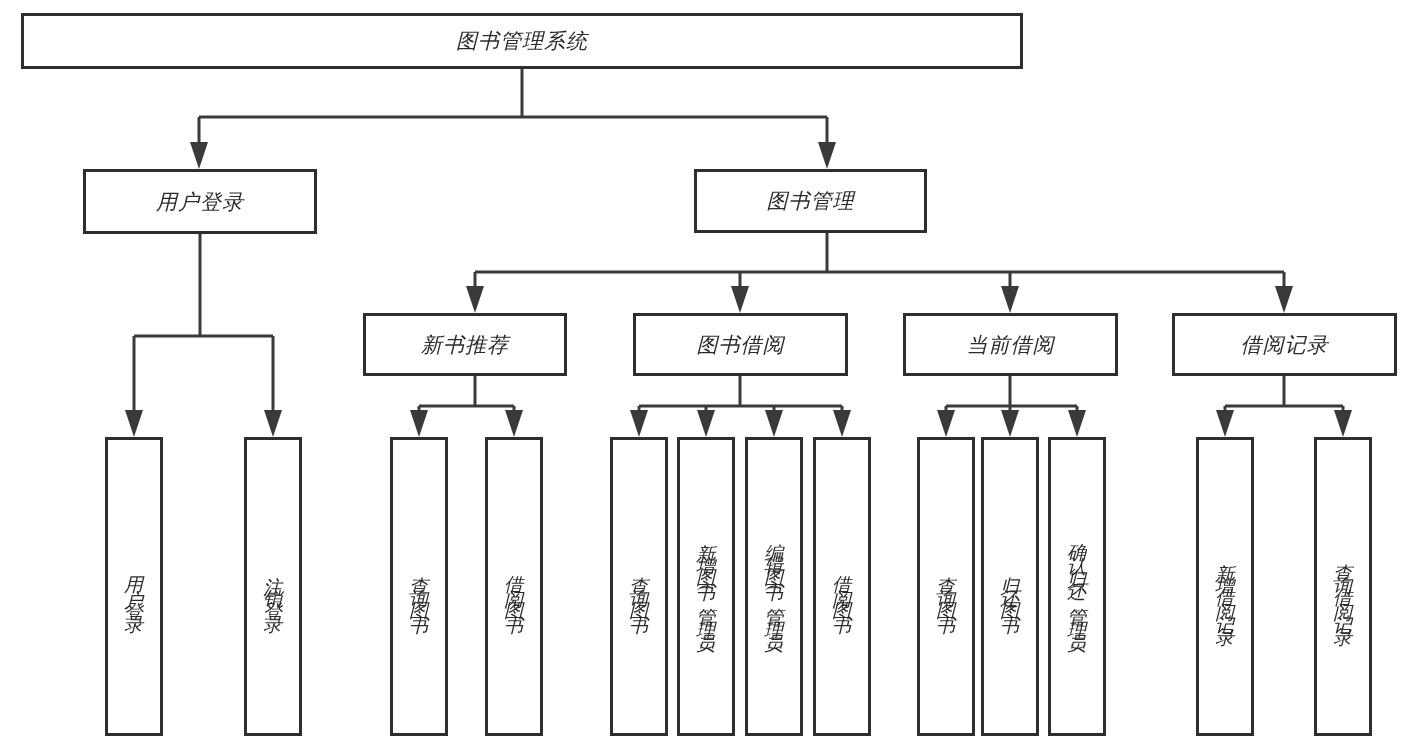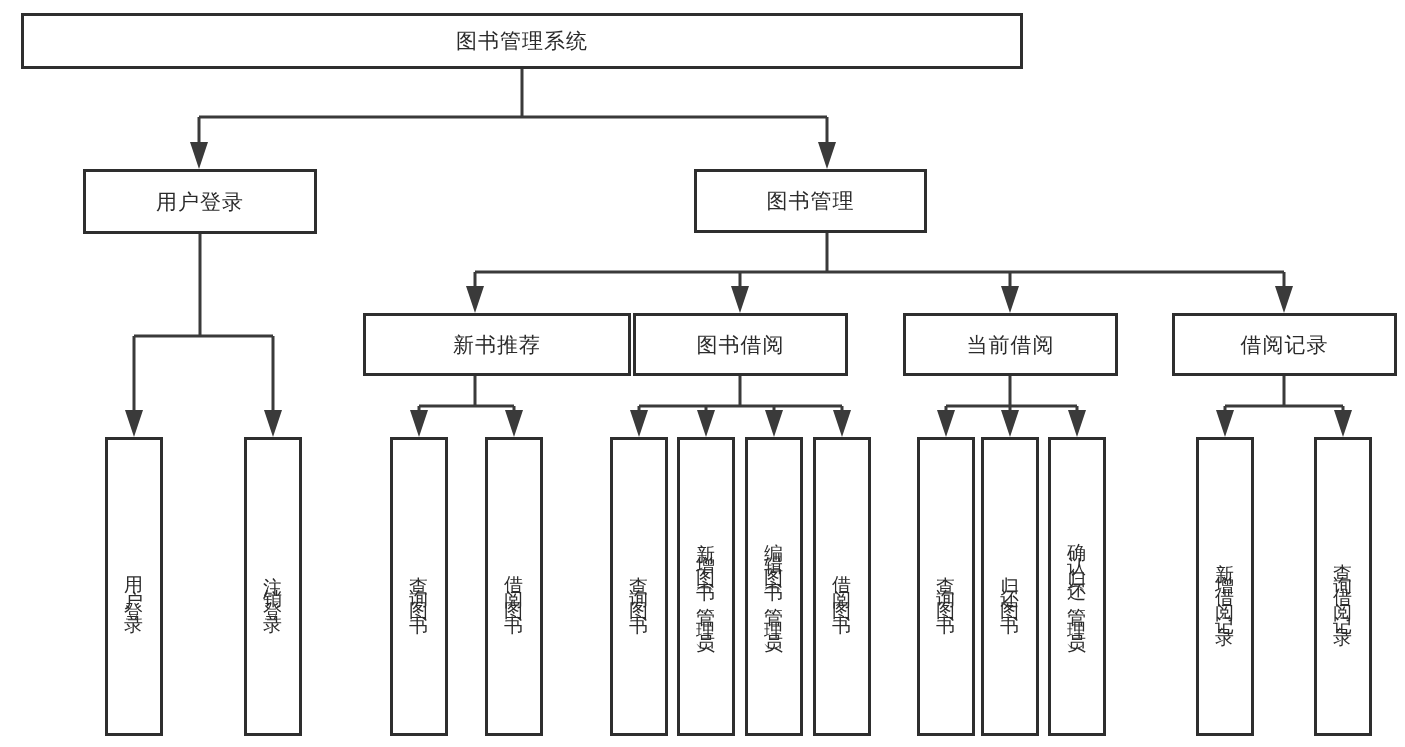--- a/index.html
+++ b/index.html
@@ -26,7 +26,7 @@
     box-sizing:border-box;
     border:3px solid var(--border);
     background:#fff;
-    display:flex;align-items:center;justify-content:center;
+    display:flex;align-items:center;justify-content:center;font-style:italic;
   }
   .hbox{font-size:21px;letter-spacing:1px;}
   .vbox .vtext{

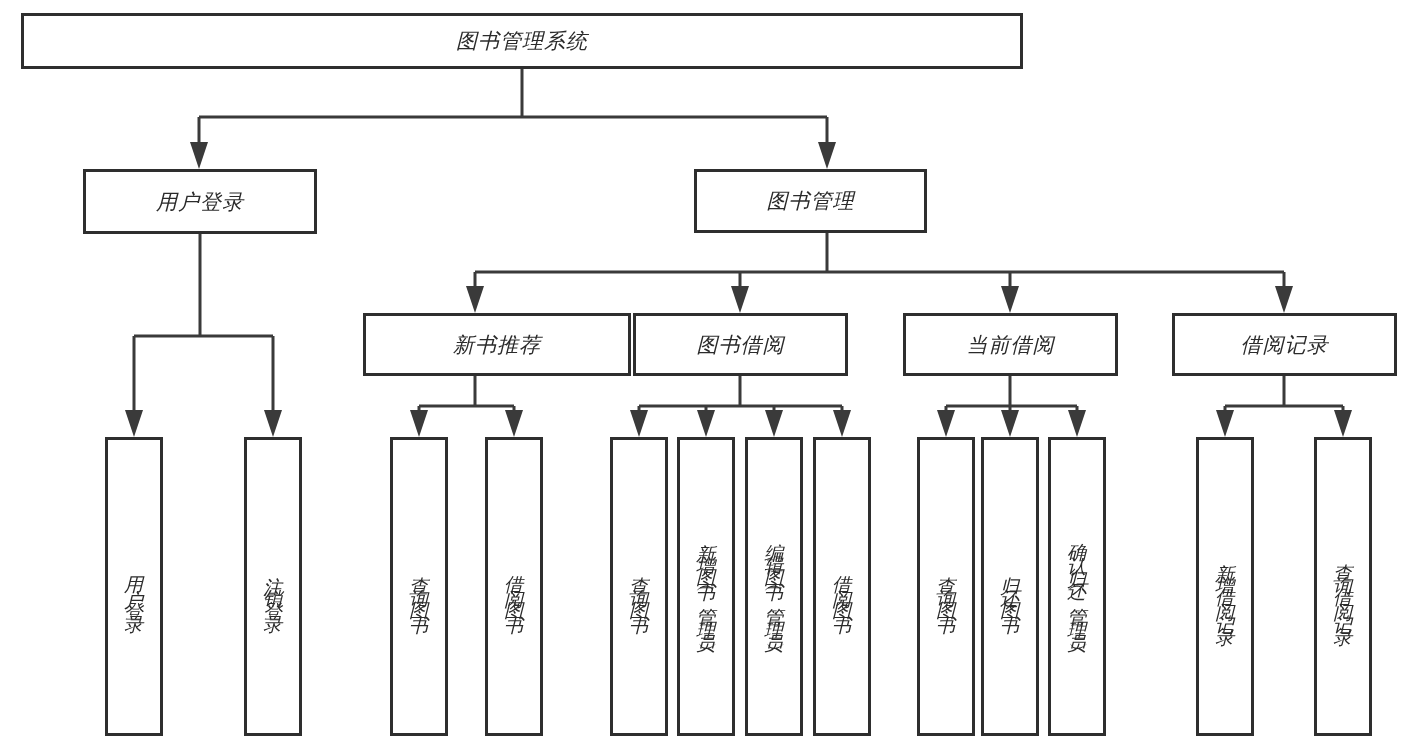--- a/index.html
+++ b/index.html
@@ -95,7 +95,7 @@
     <span>图书管理</span>
   </div>
 
-  <div class="box hbox" style="left:363px;top:313px;width:268px;height:63px;">
+  <div class="box hbox" style="left:363px;top:313px;width:204px;height:63px;">
     <span>新书推荐</span>
   </div>
   <div class="box hbox" style="left:903px;top:313px;width:215px;height:63px;">

